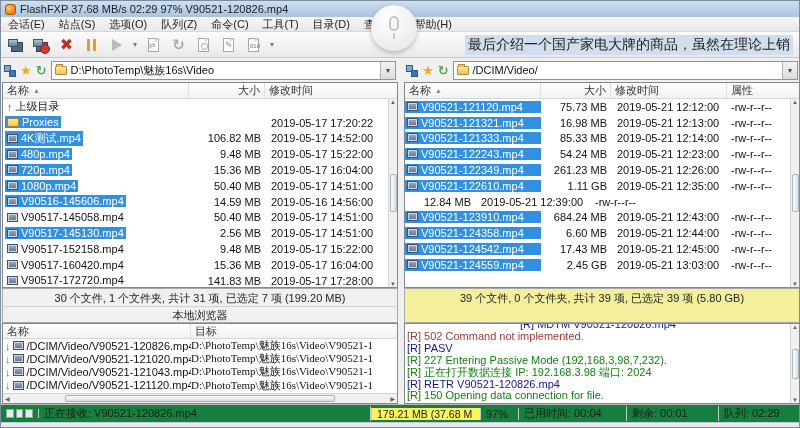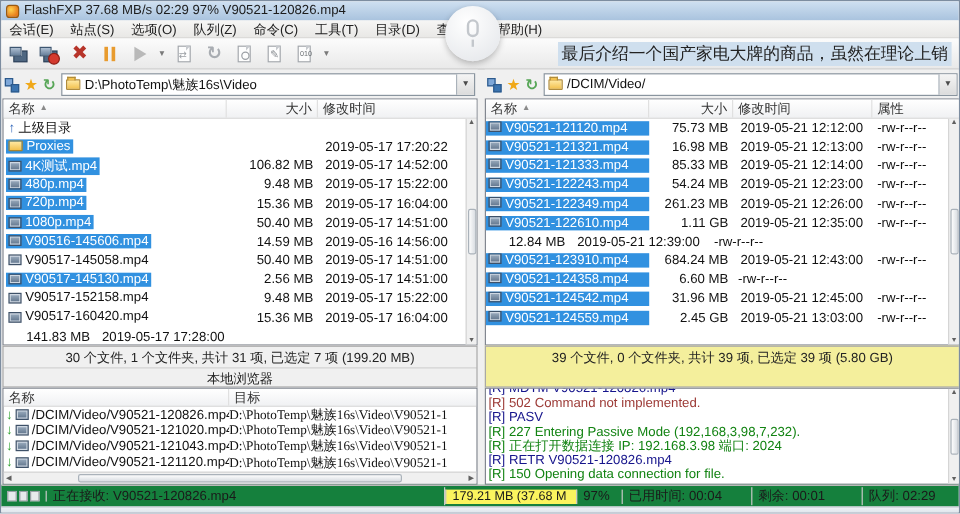--- a/index.html
+++ b/index.html
@@ -440,6 +440,7 @@
           <div class="row">
             <span class="c-name selected"><span class="ic movie"></span><span>V90521-124358.mp4</span></span>
             <span class="c-size">6.60 MB</span>
+            <span class="c-date">2019-05-21 12:44:00</span>
             <span class="c-attr">-rw-r--r--</span>
           </div>
 

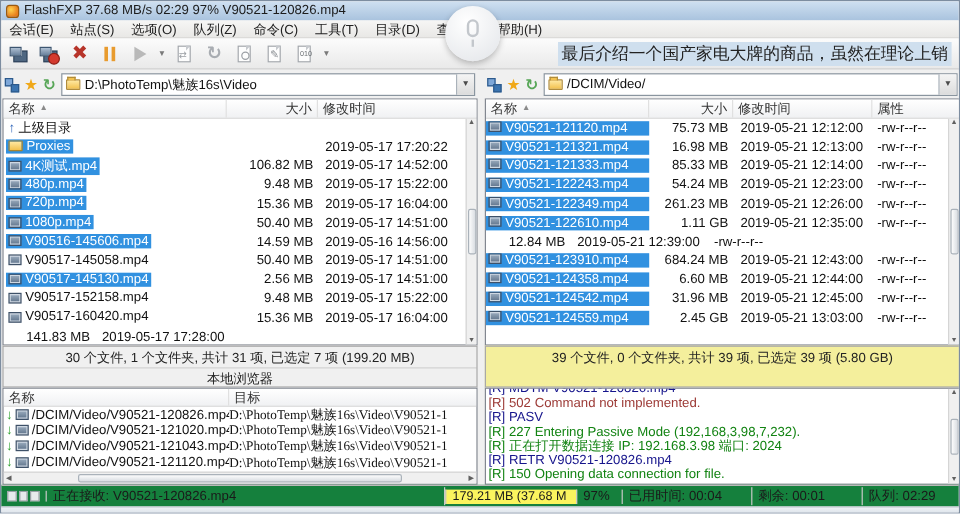--- a/index.html
+++ b/index.html
@@ -446,7 +446,7 @@
 
           <div class="row">
             <span class="c-name selected"><span class="ic movie"></span><span>V90521-124542.mp4</span></span>
-            <span class="c-size">31.96 MB</span>
+            <span class="c-size">17.43 MB</span>
             <span class="c-date">2019-05-21 12:45:00</span>
             <span class="c-attr">-rw-r--r--</span>
           </div>

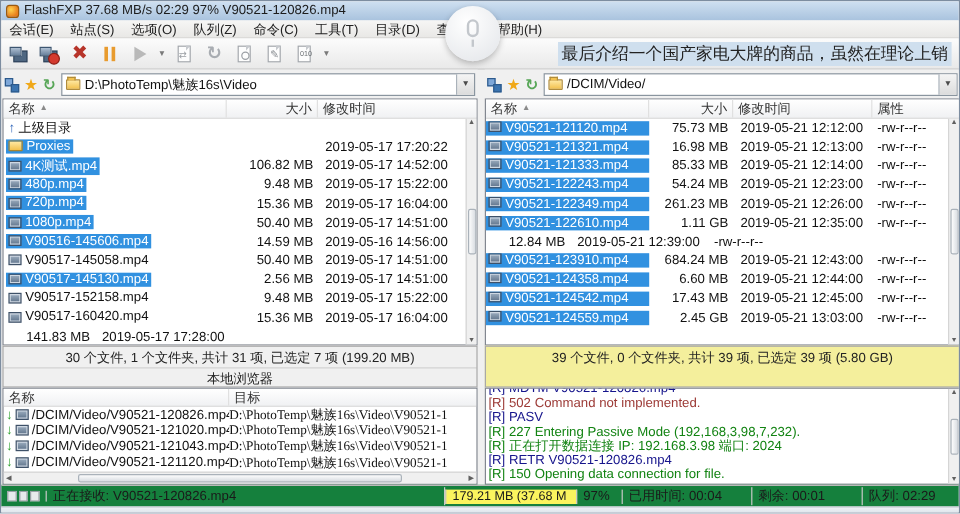--- a/index.html
+++ b/index.html
@@ -347,6 +347,10 @@
           </div>
 
           <div class="row">
+            <span class="c-name"><span class="selwrap">
+                <span class="ic movie"></span>
+                <span>V90517-172720.mp4</span>
+              </span></span>
             <span class="c-size">141.83 MB</span>
             <span class="c-date">2019-05-17 17:28:00</span>
           </div>

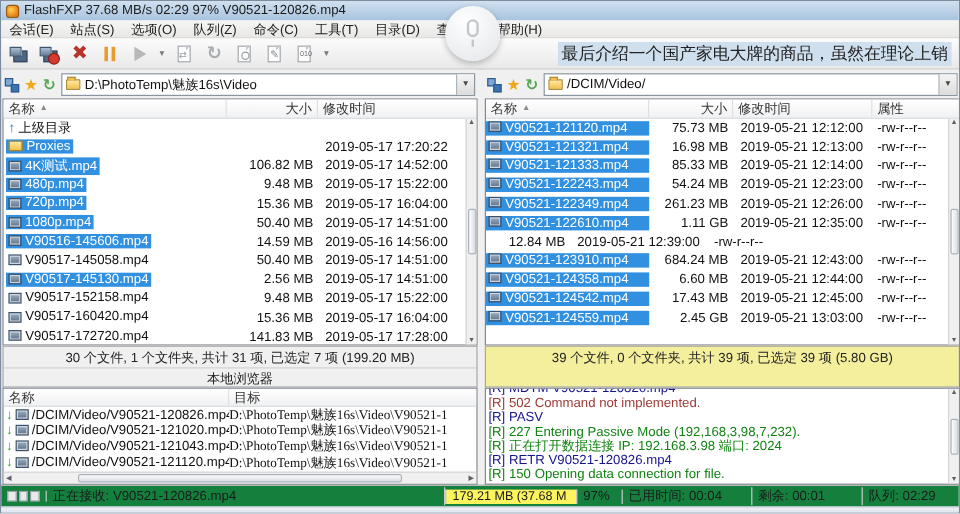--- a/index.html
+++ b/index.html
@@ -531,7 +531,7 @@
   <div class="log">
     <div class="log-body">
 
-        <div style="color: rgb(22, 21, 140);">[R] MDTM V90521-120826.mp4</div>
+        <div style="color: rgb(22, 21, 140); text-align: center;">[R] MDTM V90521-120826.mp4</div>
 
         <div style="color: rgb(156, 58, 54);">[R] 502 Command not implemented.</div>
 

